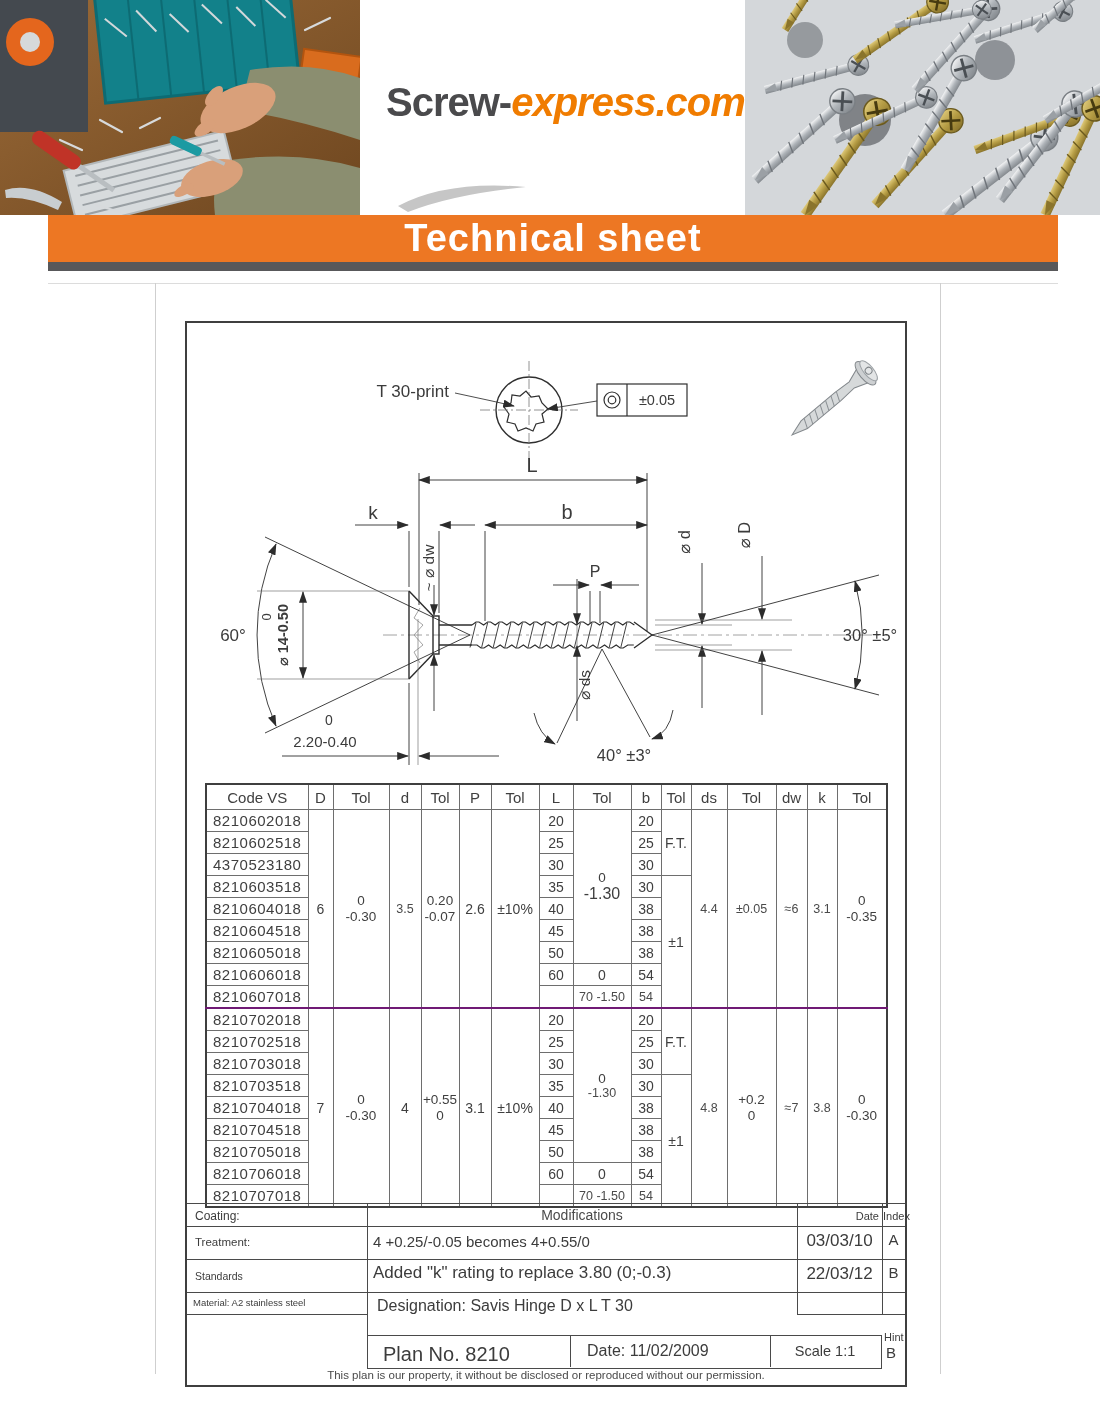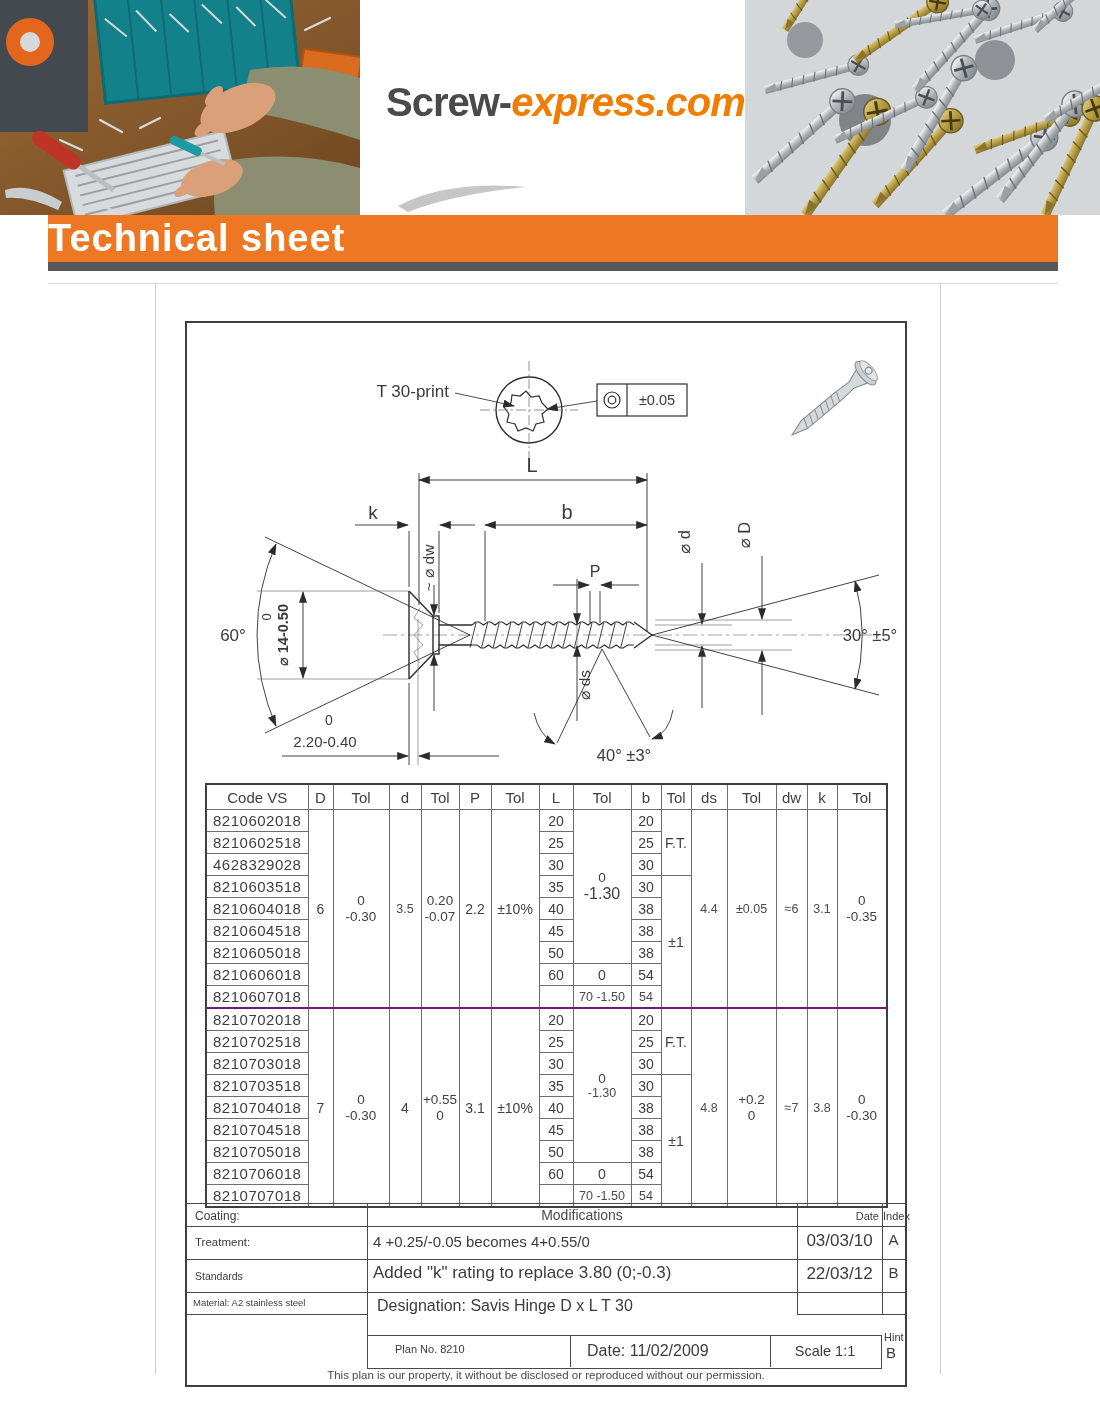--- a/index.html
+++ b/index.html
@@ -14,7 +14,7 @@
   .logo-a{color:#4a4a4c;}
   .logo-b{color:#f07c00;font-style:italic;}
   .banner{position:absolute;left:48px;top:215px;width:1010px;height:47px;background:#ed7723;
-          display:flex;align-items:center;justify-content:flex-start;}
+          display:flex;align-items:center;justify-content:center;}
   .banner span{color:#fff;font-size:38px;font-weight:bold;letter-spacing:1px;font-family:"Liberation Sans",sans-serif;}
   .gray-strip{position:absolute;left:48px;top:262px;width:1010px;height:9px;background:#58585a;}
   .hairline{position:absolute;left:48px;top:283px;width:1010px;height:1px;background:#dcdcdc;}

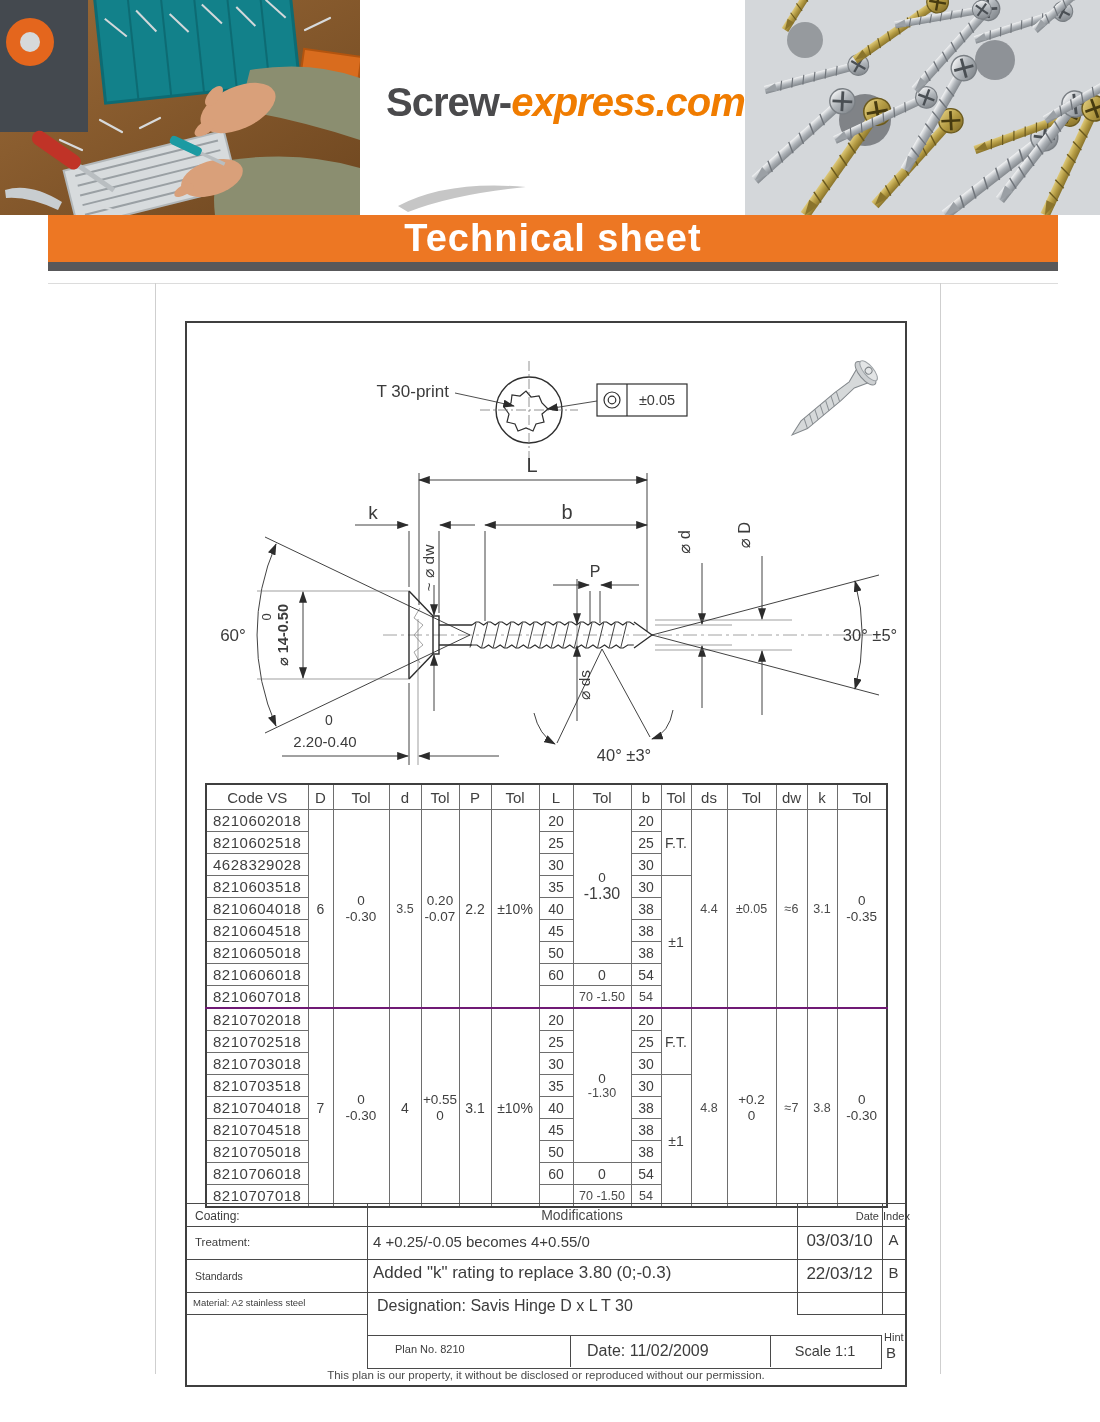--- a/index.html
+++ b/index.html
@@ -446,7 +446,7 @@
             <td>25</td>
           </tr>
       <tr>
-            <td class="code">4628329028</td>
+            <td class="code">4370523180</td>
             <td>30</td>
             <td>30</td>
           </tr>

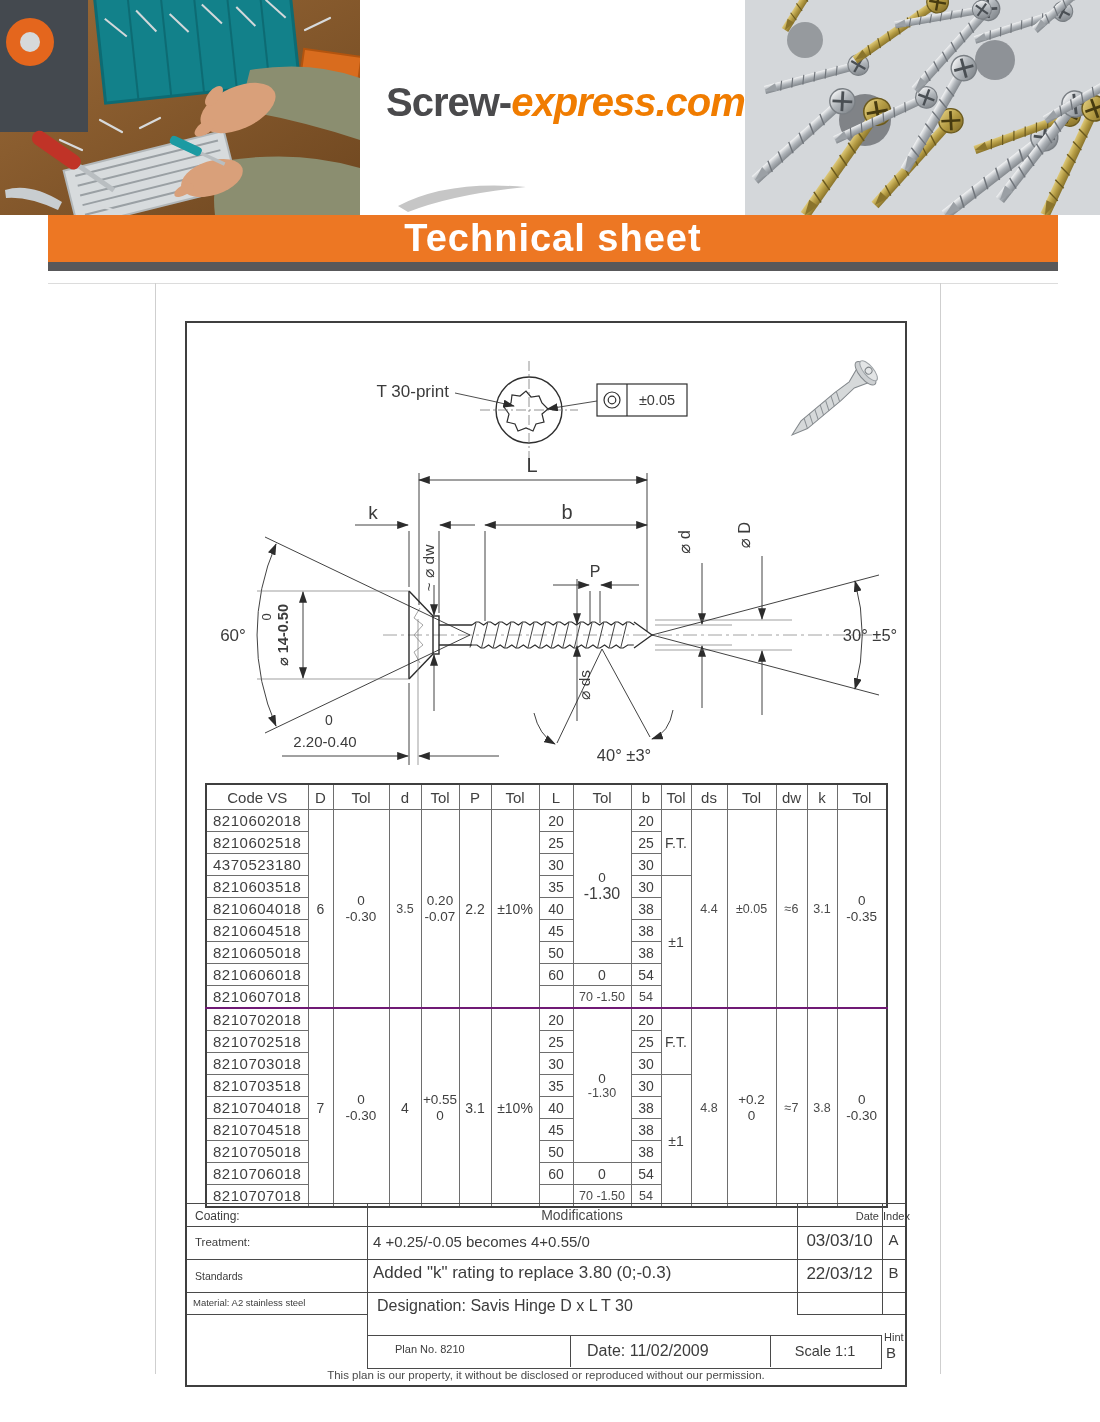--- a/index.html
+++ b/index.html
@@ -422,7 +422,7 @@
               <span class="t">0.20</span>
               <span class="t">-0.07</span>
             </td>
-        <td rowspan="9">2.2</td>
+        <td rowspan="9">2.6</td>
         <td rowspan="9">±10%</td>
         <td>20</td>
         <td rowspan="7" class="two">

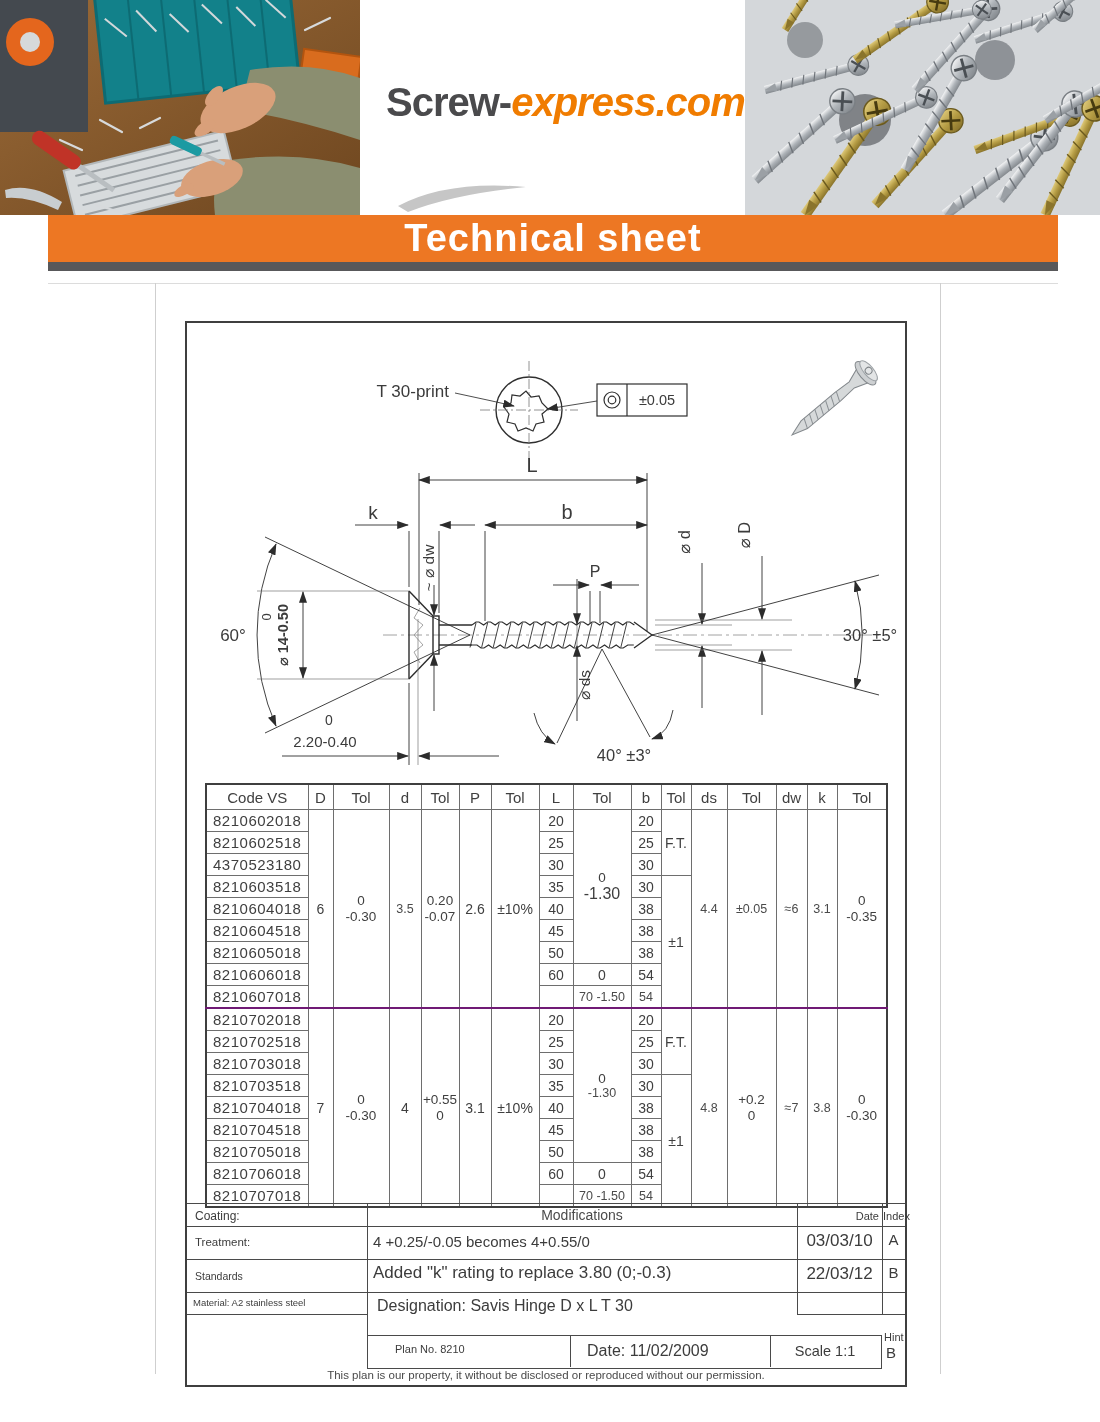--- a/index.html
+++ b/index.html
@@ -598,7 +598,7 @@
       <div class="abs" style="left:180px;top:1012px;width:513px;height:32px;border:1.5px solid #4a4a4a;"></div>
       <div class="tb-line" style="left:383px;top:1012px;width:1px;height:32px;"></div>
       <div class="tb-line" style="left:583px;top:1012px;width:1px;height:32px;"></div>
-      <div class="tb-text" style="left:208px;top:1020px;font-size:11px;">Plan No. 8210</div>
+      <div class="tb-text" style="left:196px;top:1020px;font-size:20px;">Plan No. 8210</div>
       <div class="tb-text" style="left:400px;top:1019px;font-size:16px;">Date: 11/02/2009</div>
       <div class="tb-text" style="left:584px;top:1020px;width:108px;text-align:center;font-size:14.5px;">Scale 1:1</div>
       <div class="tb-text" style="left:697px;top:1008px;font-size:11px;">Hint</div>

